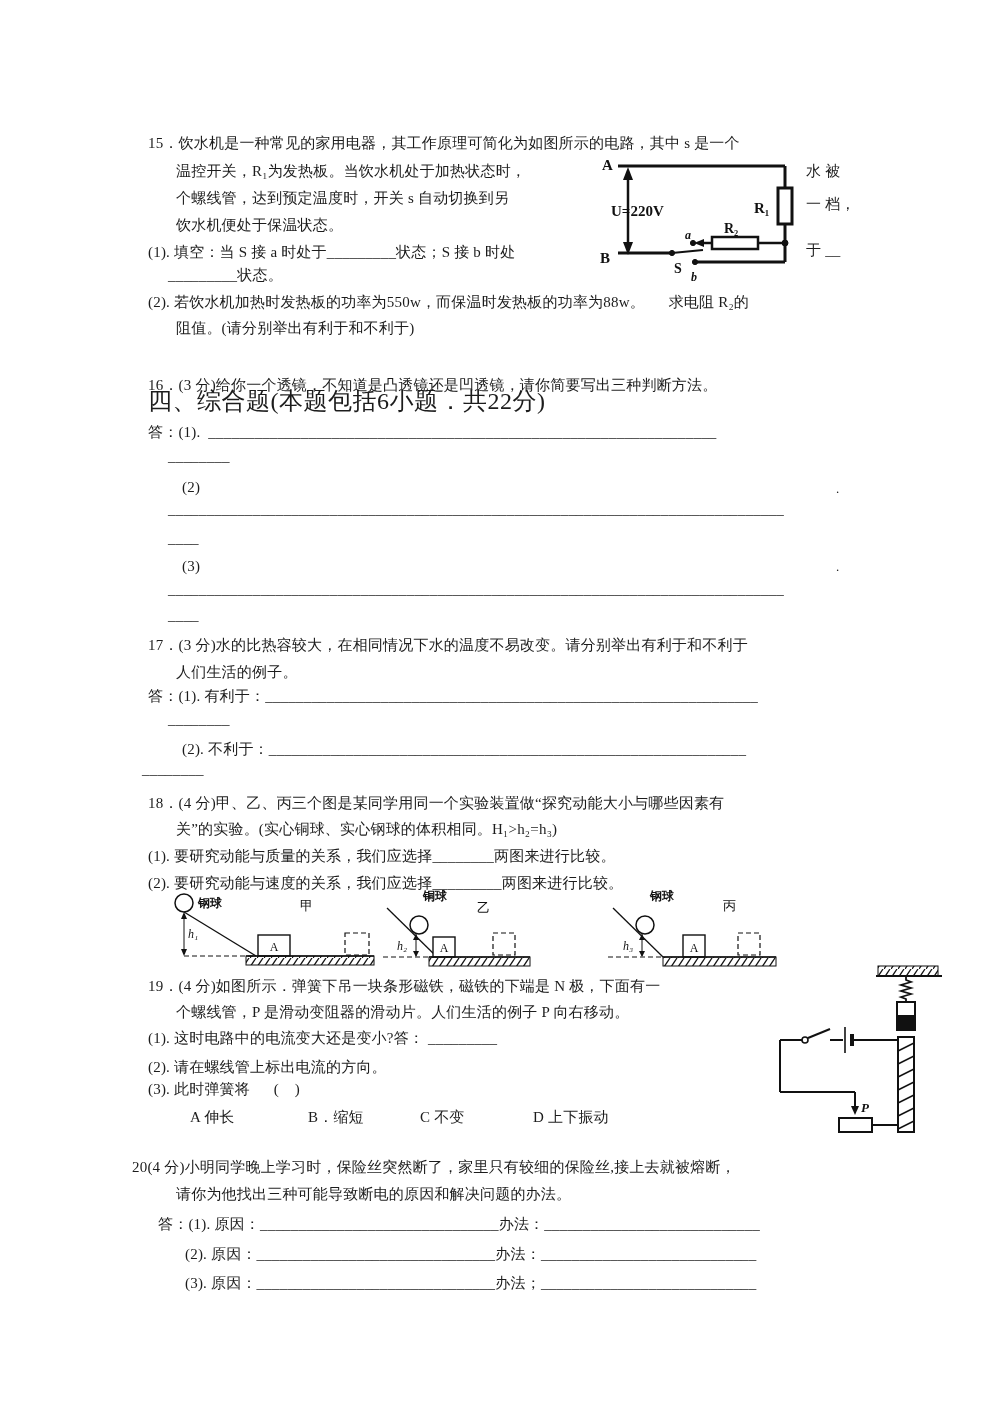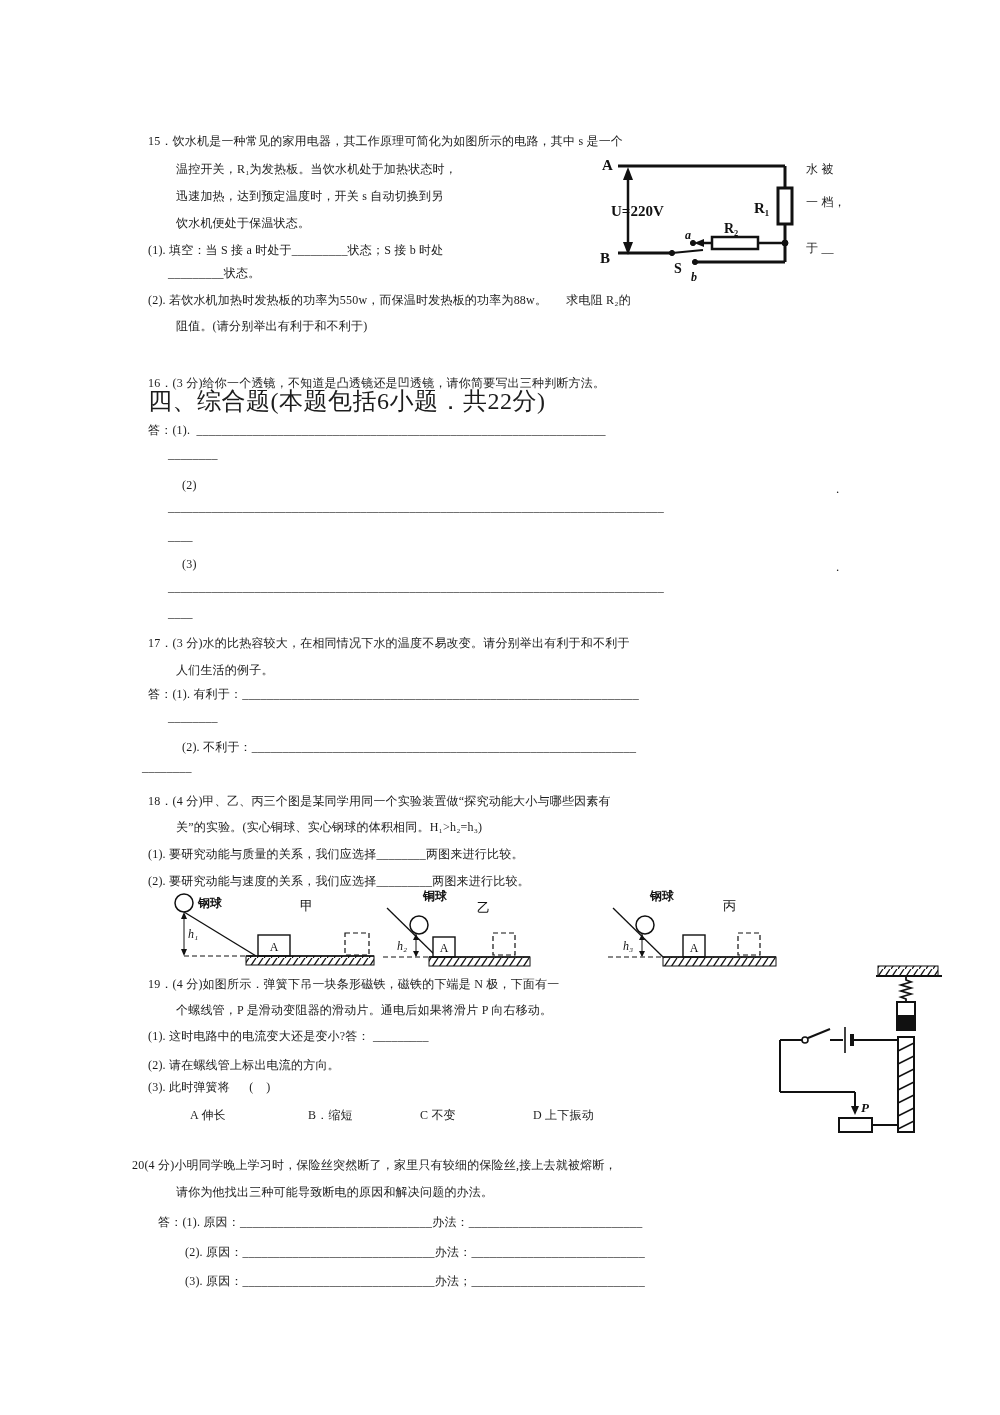--- a/index.html
+++ b/index.html
@@ -8,7 +8,7 @@
     font-family:"Liberation Serif","DejaVu Serif",serif;color:#1c1c1c;
     overflow:hidden;
   }
-  .ln{position:absolute;font-size:12px;line-height:1.22;white-space:pre;letter-spacing:0.2px;}
+  .ln{position:absolute;font-size:15px;line-height:1.22;white-space:pre;letter-spacing:0.2px;}
   .hdr{font-size:24px;font-weight:normal;letter-spacing:0.5px;margin-top:20px;}
   .tiny{font-size:13px;}
   .fig{position:absolute;}

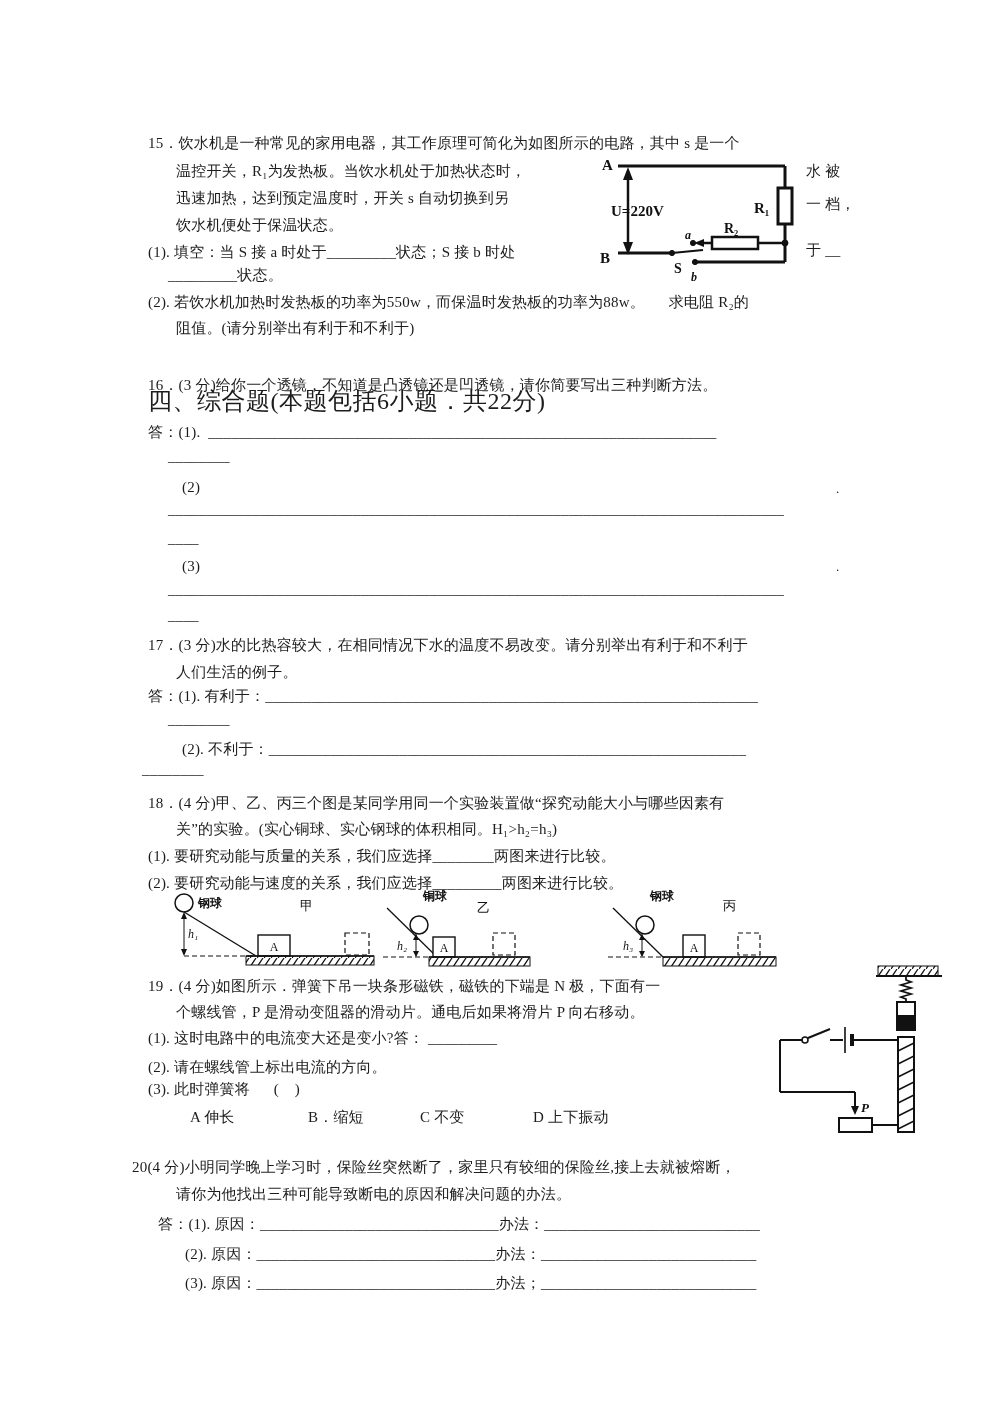--- a/index.html
+++ b/index.html
@@ -21,7 +21,7 @@
 <div class="ln" style="left:148px;top:134px">15．饮水机是一种常见的家用电器，其工作原理可简化为如图所示的电路，其中 s 是一个</div>
 <div class="ln" style="left:176px;top:162px">温控开关，R₁为发热板。当饮水机处于加热状态时，</div>
 <div class="ln" style="left:806px;top:162px">水 被</div>
-<div class="ln" style="left:176px;top:189px">迅速加热，达到预定温度时，开关 s 自动切换到另</div>
+<div class="ln" style="left:176px;top:189px">个螺线管，达到预定温度时，开关 s 自动切换到另</div>
 <div class="ln" style="left:806px;top:195px">一 档，</div>
 <div class="ln" style="left:176px;top:216px">饮水机便处于保温状态。</div>
 <div class="ln" style="left:148px;top:243px">(1). 填空：当 S 接 a 时处于_________状态；S 接 b 时处</div>

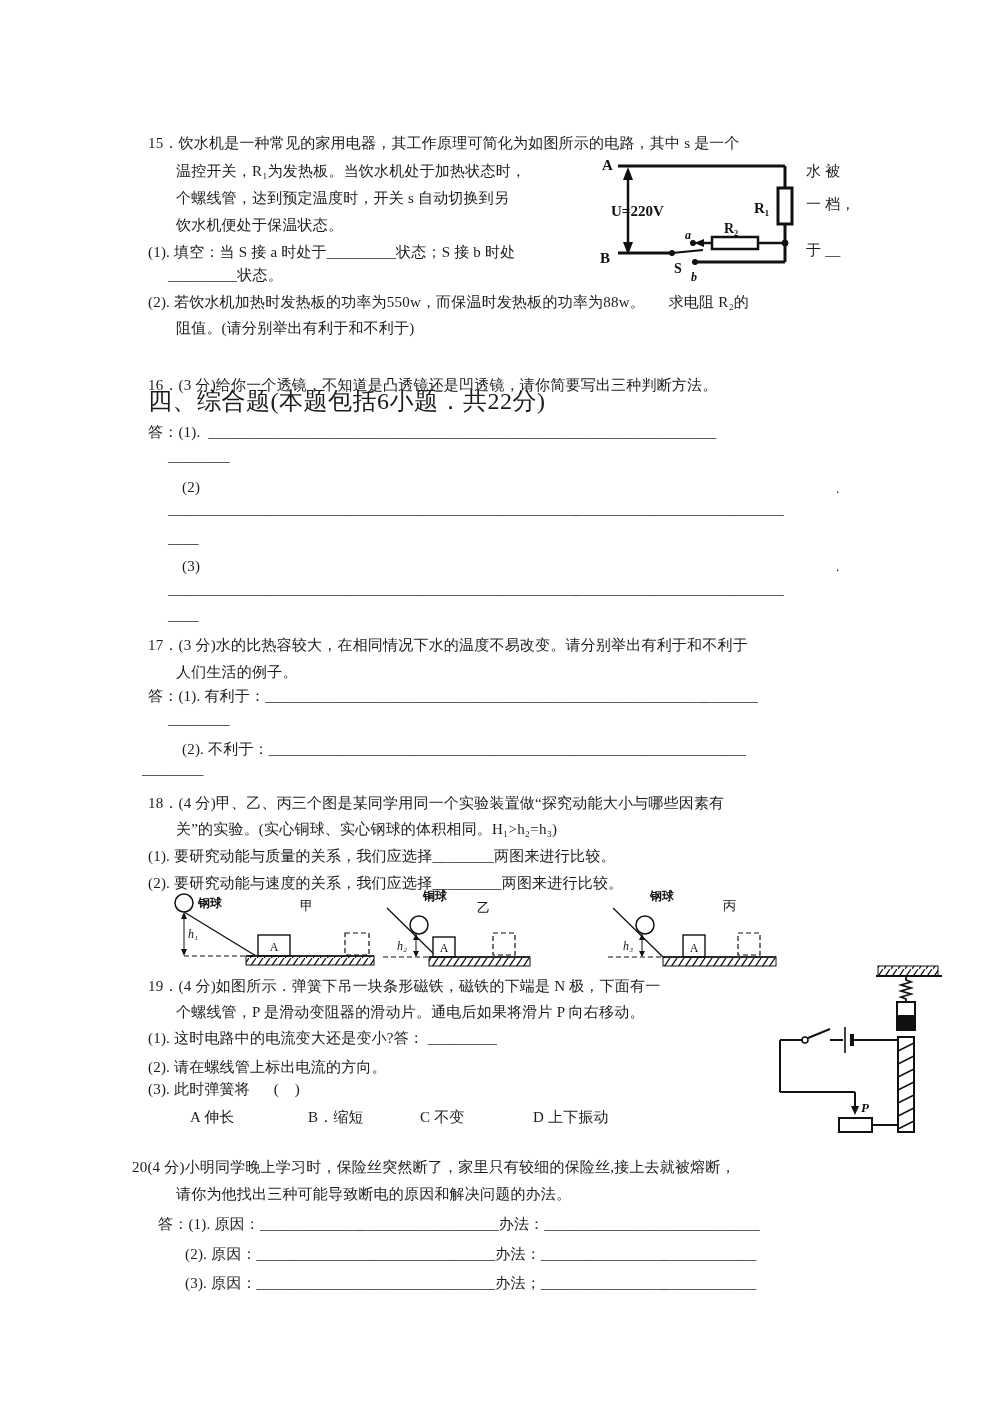--- a/index.html
+++ b/index.html
@@ -148,7 +148,7 @@
 </svg>
 
 <div class="ln" style="left:148px;top:977px">19．(4 分)如图所示．弹簧下吊一块条形磁铁，磁铁的下端是 N 极，下面有一</div>
-<div class="ln" style="left:176px;top:1003px">个螺线管，P 是滑动变阻器的滑动片。通电后如果将滑片 P 向右移动。</div>
+<div class="ln" style="left:176px;top:1003px">个螺线管，P 是滑动变阻器的滑动片。人们生活的例子 P 向右移动。</div>
 <div class="ln" style="left:148px;top:1029px">(1). 这时电路中的电流变大还是变小?答： _________</div>
 <div class="ln" style="left:148px;top:1058px">(2). 请在螺线管上标出电流的方向。</div>
 <div class="ln" style="left:148px;top:1080px">(3). 此时弹簧将      (    )</div>

